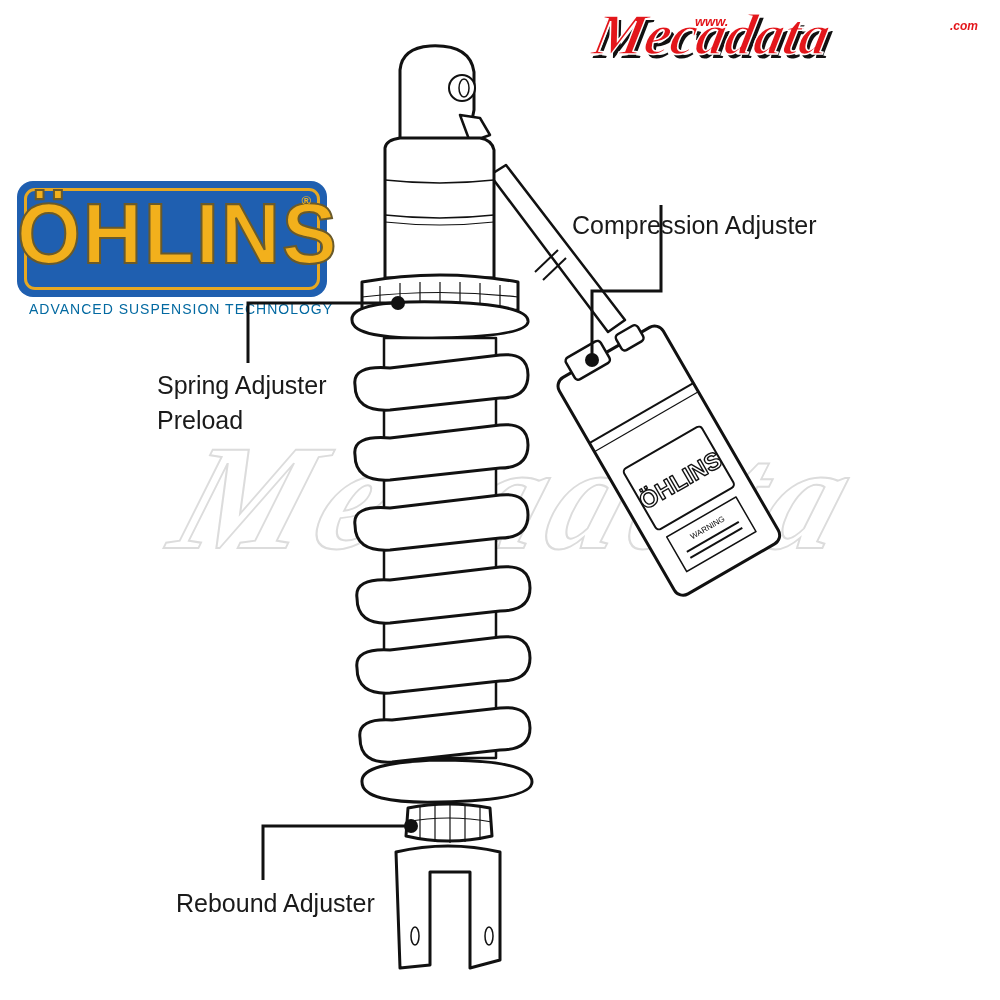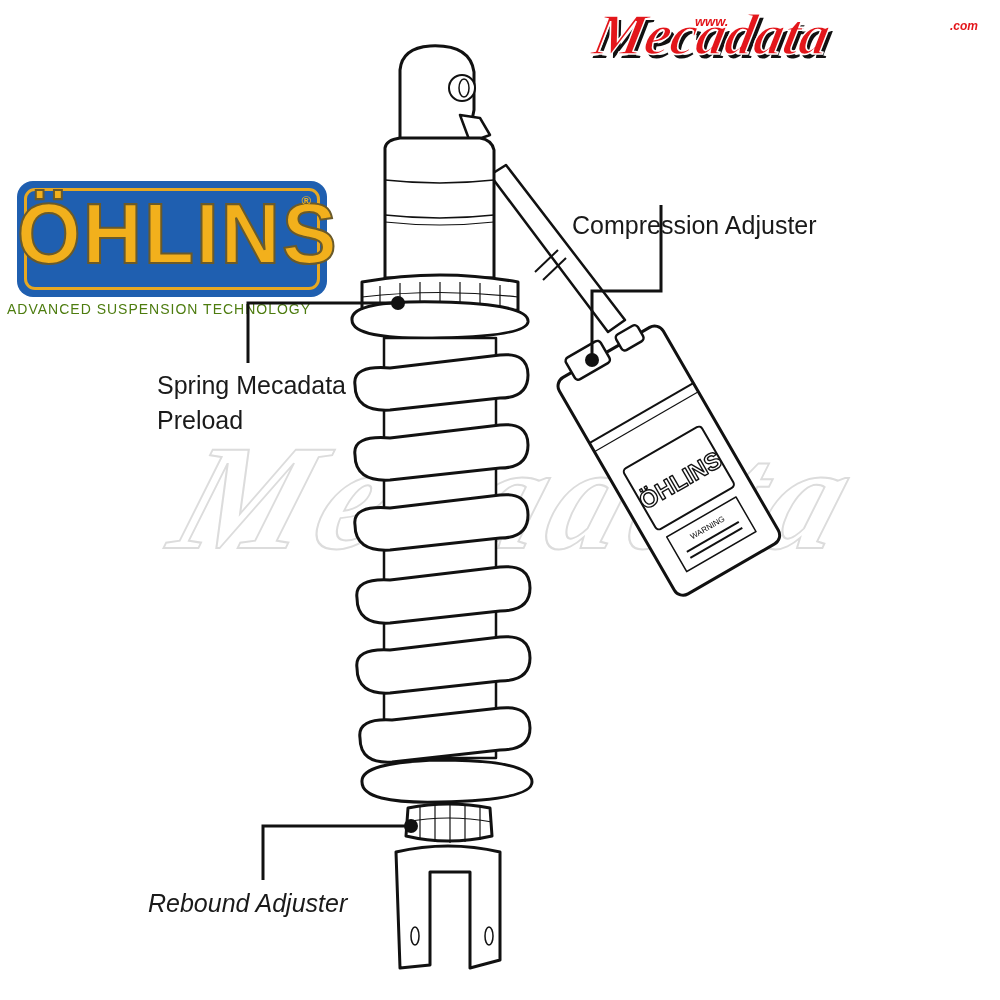--- a/index.html
+++ b/index.html
@@ -10,7 +10,7 @@
   .ohlins-inner { position:absolute; left:7px; top:7px; right:7px; bottom:7px; border:3px solid #e7a822; border-radius:11px; }
   .ohlins-word { position:absolute; left:0; right:0; top:8px; text-align:center; font-family:"Liberation Sans", sans-serif; font-weight:bold; font-size:82px; line-height:90px; letter-spacing:2px; color:#f2b01c; -webkit-text-stroke:2px #6a5a2a; transform:scaleY(1.05); }
   .ohlins-reg { position:absolute; right:16px; top:12px; color:#f2b01c; font-size:13px; font-weight:bold; }
-  .ohlins-tag { position:absolute; left:7px; top:301px; font-size:14px; letter-spacing:1px; color:#4d7c0f; font-family:"Liberation Sans", sans-serif; white-space:nowrap; }
+  .ohlins-tag { position:absolute; left:29px; top:301px; font-size:14px; letter-spacing:1px; color:#0369a1; font-family:"Liberation Sans", sans-serif; white-space:nowrap; }
   .mecadata-logo { position:absolute; left:590px; top:8px; width:405px; height:60px; }
   .watermark { position:absolute; left:0; top:430px; width:1000px; height:140px; pointer-events:none; }
 </style>

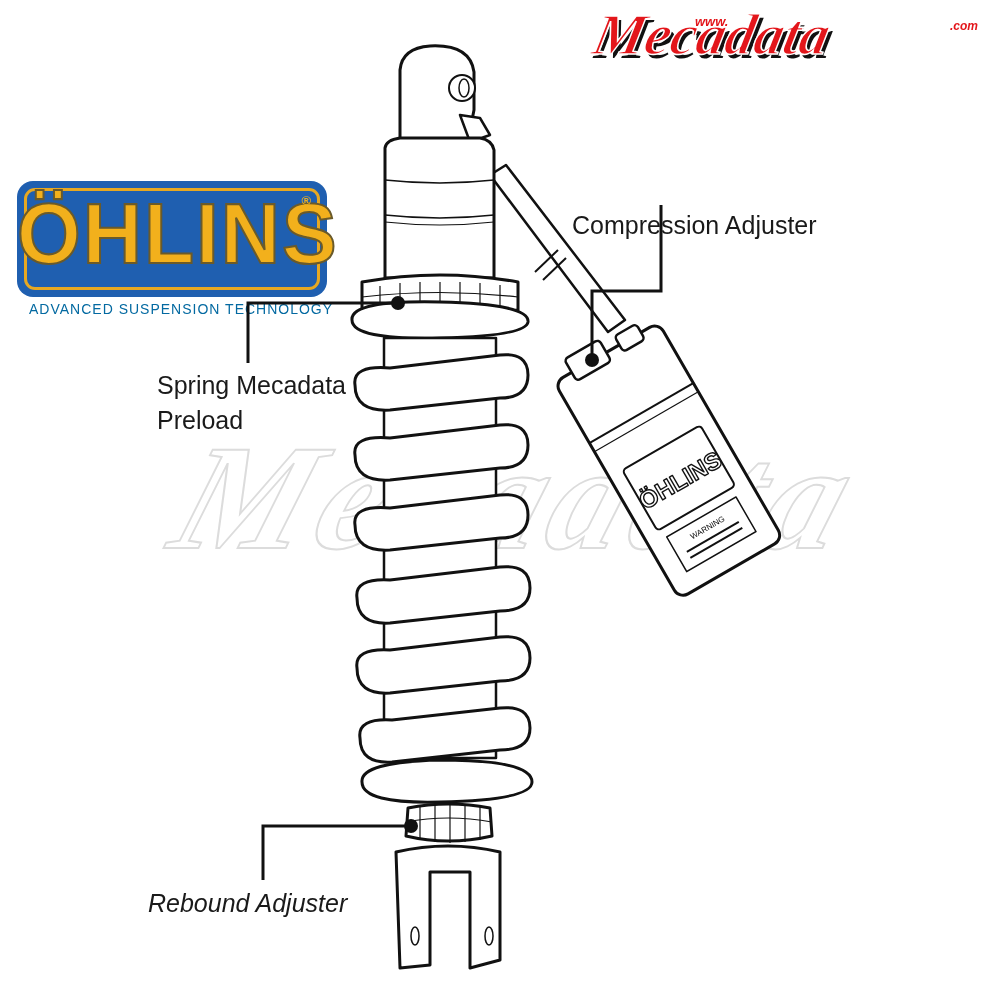--- a/index.html
+++ b/index.html
@@ -123,7 +123,7 @@
 </svg>
 
 <div class="label" style="left:572px; top:165px;margin-top:45px;">Compression Adjuster</div>
-<div class="label" style="left:157px; top:370px;">Spring Mecadata</div>
+<div class="label" style="left:157px; top:370px;">Spring Adjuster</div>
 <div class="label" style="left:157px; top:405px;">Preload</div>
 <div class="label" style="left:148px; top:888px;font-style:italic;">Rebound Adjuster</div>
 

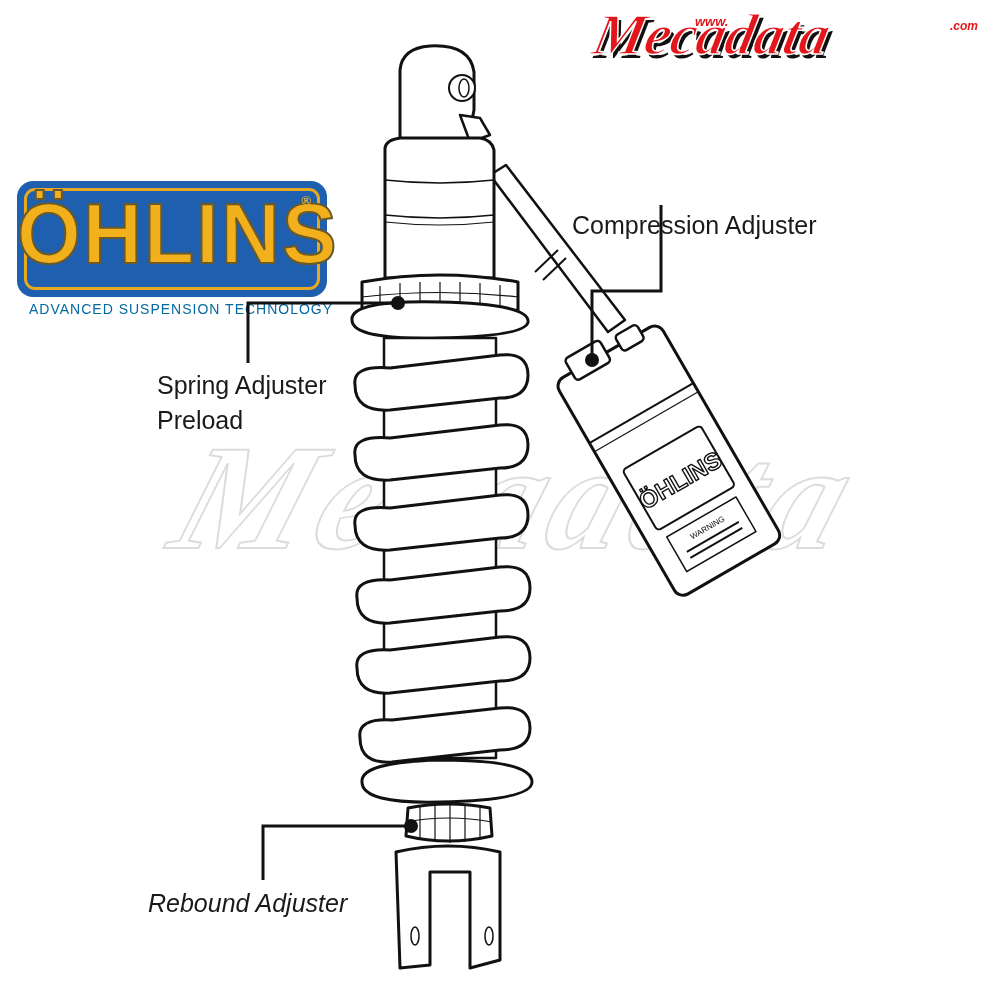--- a/index.html
+++ b/index.html
@@ -125,6 +125,6 @@
 <div class="label" style="left:572px; top:165px;margin-top:45px;">Compression Adjuster</div>
 <div class="label" style="left:157px; top:370px;">Spring Adjuster</div>
 <div class="label" style="left:157px; top:405px;">Preload</div>
-<div class="label" style="left:148px; top:888px;font-style:italic;">Rebound Adjuster</div>
+<div class="label" style="left:176px; top:888px;">Rebound Adjuster</div>
 
 </body></html>

